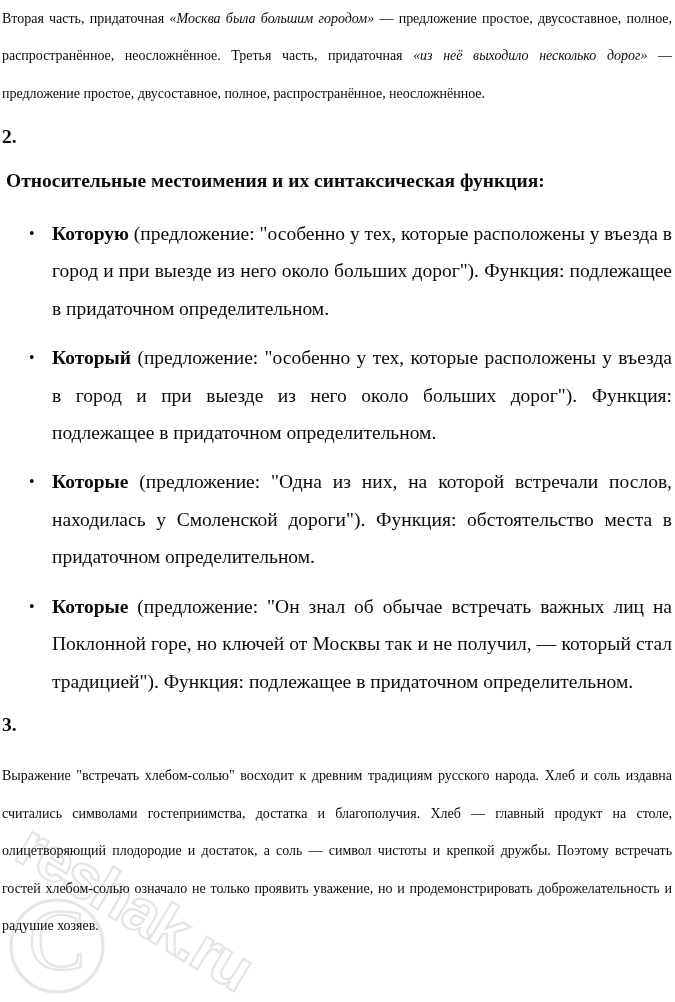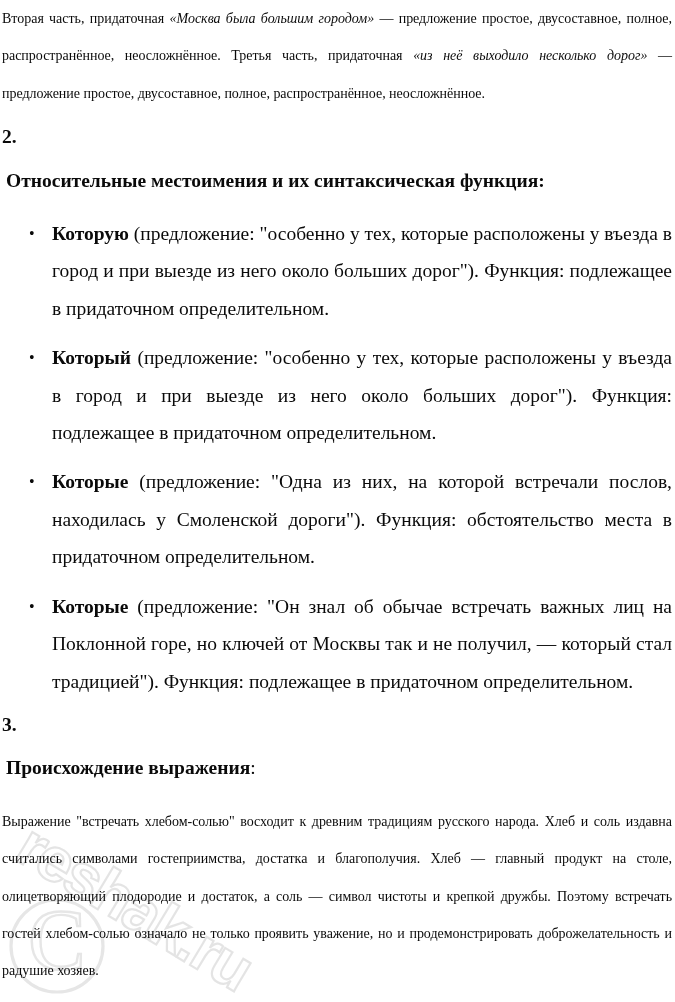--- a/index.html
+++ b/index.html
@@ -168,7 +168,6 @@
 
     <div class="spacer-2"></div>
 
-    <p class="sec-heading"><span>Происхождение выражения</span><span class="plain">:</span></p>
 
     <div class="spacer-12"></div>
 

